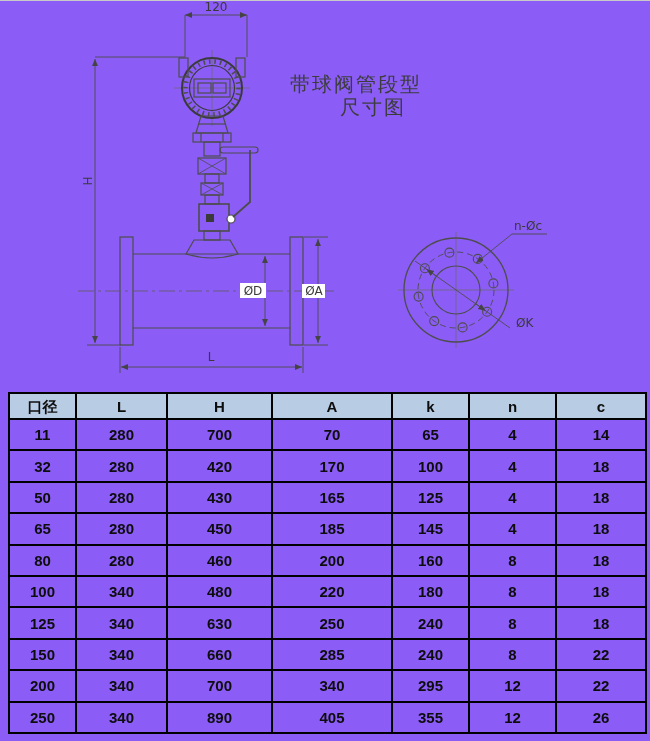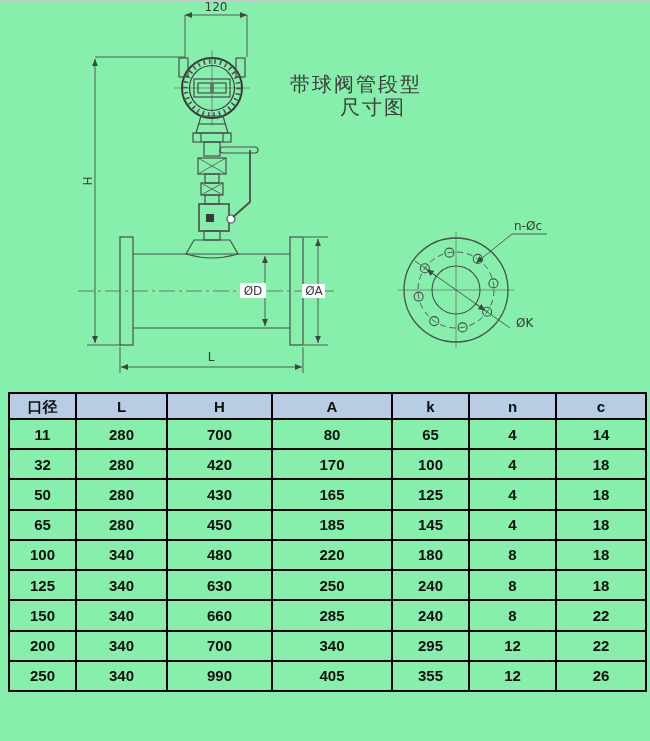--- a/index.html
+++ b/index.html
@@ -3,7 +3,7 @@
 <meta charset="utf-8">
 <style>
   html,body{margin:0;padding:0;background:#fff;}
-  .stage{position:relative;width:650px;height:741px;background:#86efac;overflow:hidden;
+  .stage{position:relative;width:650px;height:741px;background:#8b5cf6;overflow:hidden;
          font-family:"Liberation Sans",sans-serif;}
   .top-edge{position:absolute;left:0;top:0;width:650px;height:1px;background:#c9c9c9;}
   svg.drawing{position:absolute;left:0;top:0;}

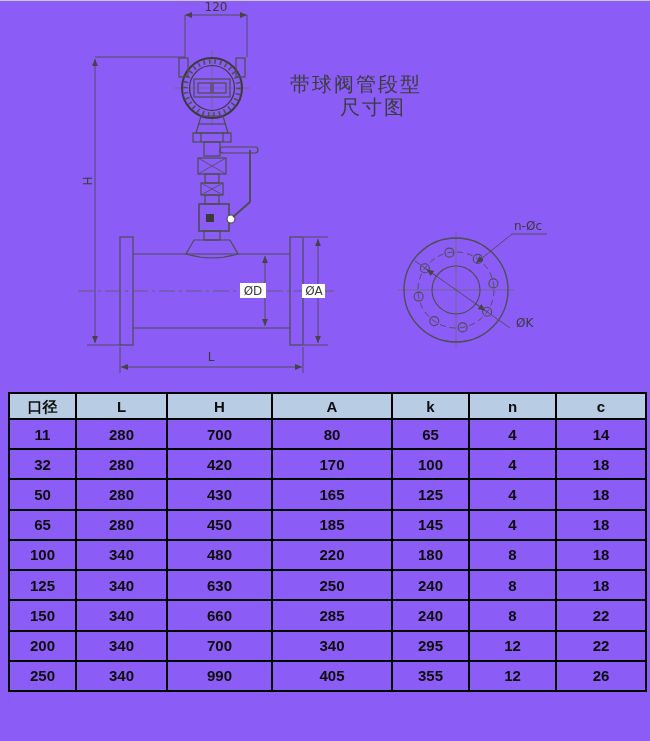--- a/index.html
+++ b/index.html
@@ -11,7 +11,7 @@
   .dimtext{font-size:12px;}
   .titletext{font-size:20px;letter-spacing:2px;fill:#3c3c3c;}
 
-  table.spec{position:absolute;left:8px;top:392px;width:637px;height:300px;
+  table.spec{position:absolute;left:8px;top:392px;width:637px;height:342px;
              border-collapse:collapse;table-layout:fixed;
              font-family:"Liberation Sans",sans-serif;}
   table.spec th, table.spec td{

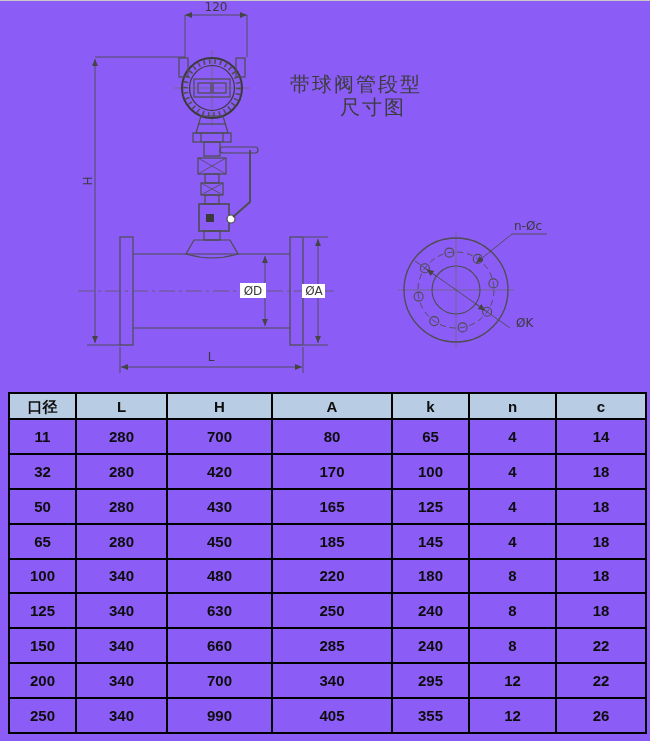--- a/index.html
+++ b/index.html
@@ -168,7 +168,7 @@
           <td>11</td>
           <td>280</td>
           <td>700</td>
-          <td>80</td>
+          <td>70</td>
           <td>65</td>
           <td>4</td>
           <td>14</td>

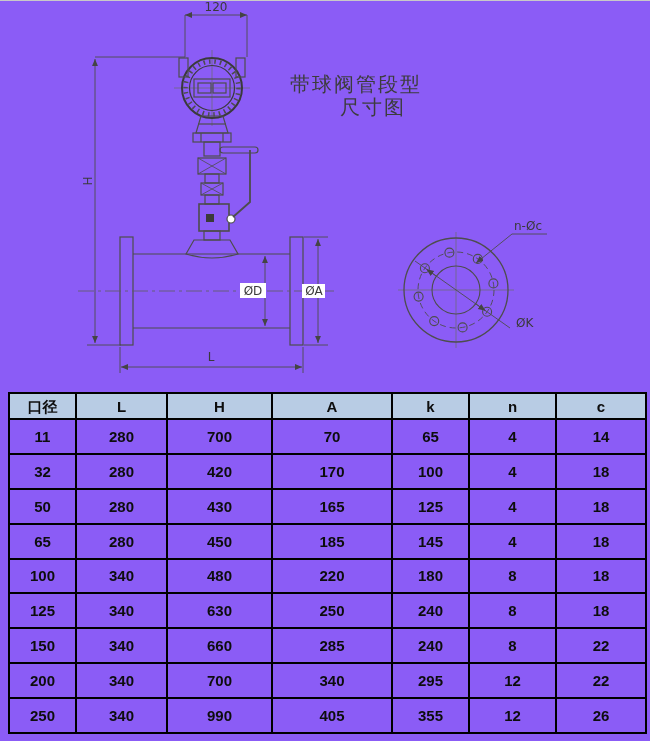--- a/index.html
+++ b/index.html
@@ -201,6 +201,15 @@
           <td>18</td>
         </tr>
         <tr>
+          <td>80</td>
+          <td>280</td>
+          <td>460</td>
+          <td>200</td>
+          <td>160</td>
+          <td>8</td>
+          <td>18</td>
+        </tr>
+        <tr>
           <td>100</td>
           <td>340</td>
           <td>480</td>

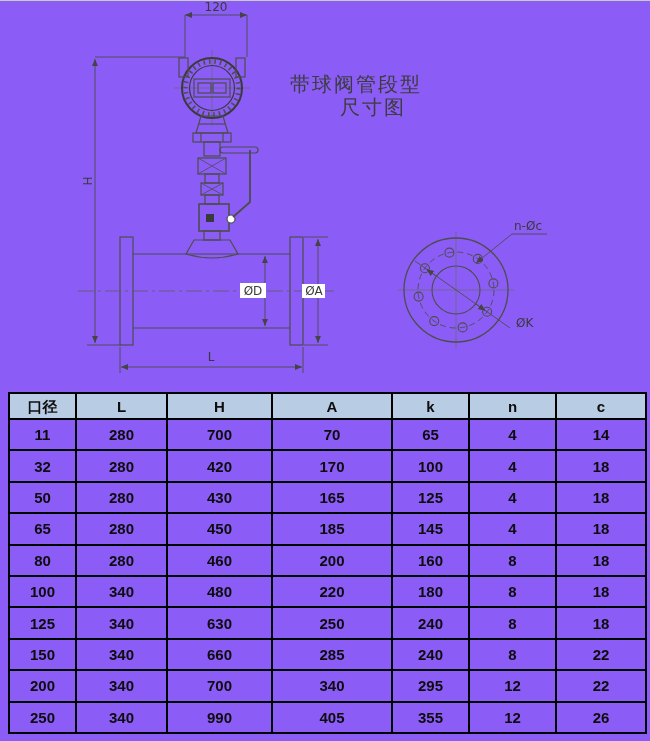--- a/index.html
+++ b/index.html
@@ -248,7 +248,7 @@
         <tr>
           <td>250</td>
           <td>340</td>
-          <td>990</td>
+          <td>890</td>
           <td>405</td>
           <td>355</td>
           <td>12</td>

